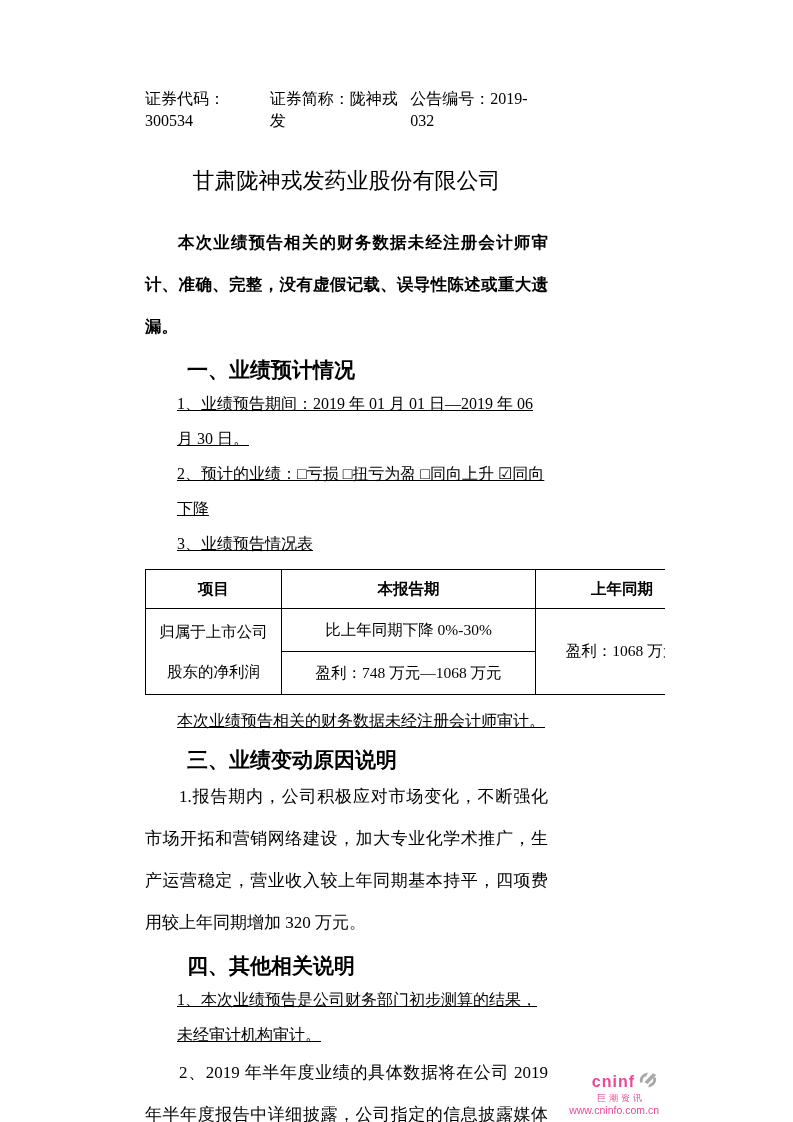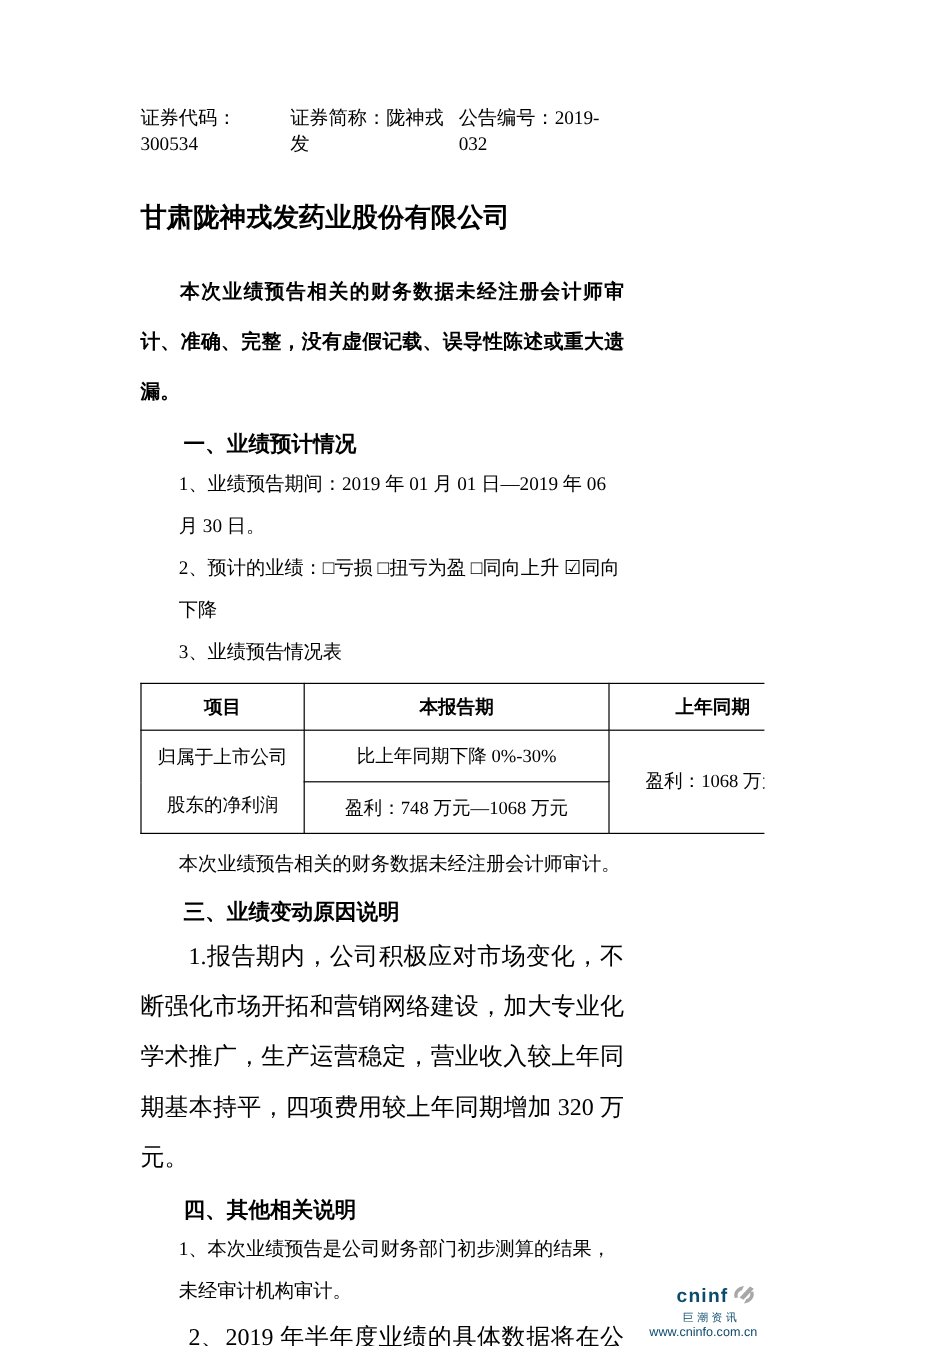--- a/index.html
+++ b/index.html
@@ -7,6 +7,7 @@
     width:637px; height:1122px; position:relative; overflow:hidden;
     background:#ffffff; color:#000;
     font-family:"Liberation Serif","DejaVu Serif",serif;
+    margin-left:28px;
   }
   .content { padding:88px 117px 0 117px; }
 

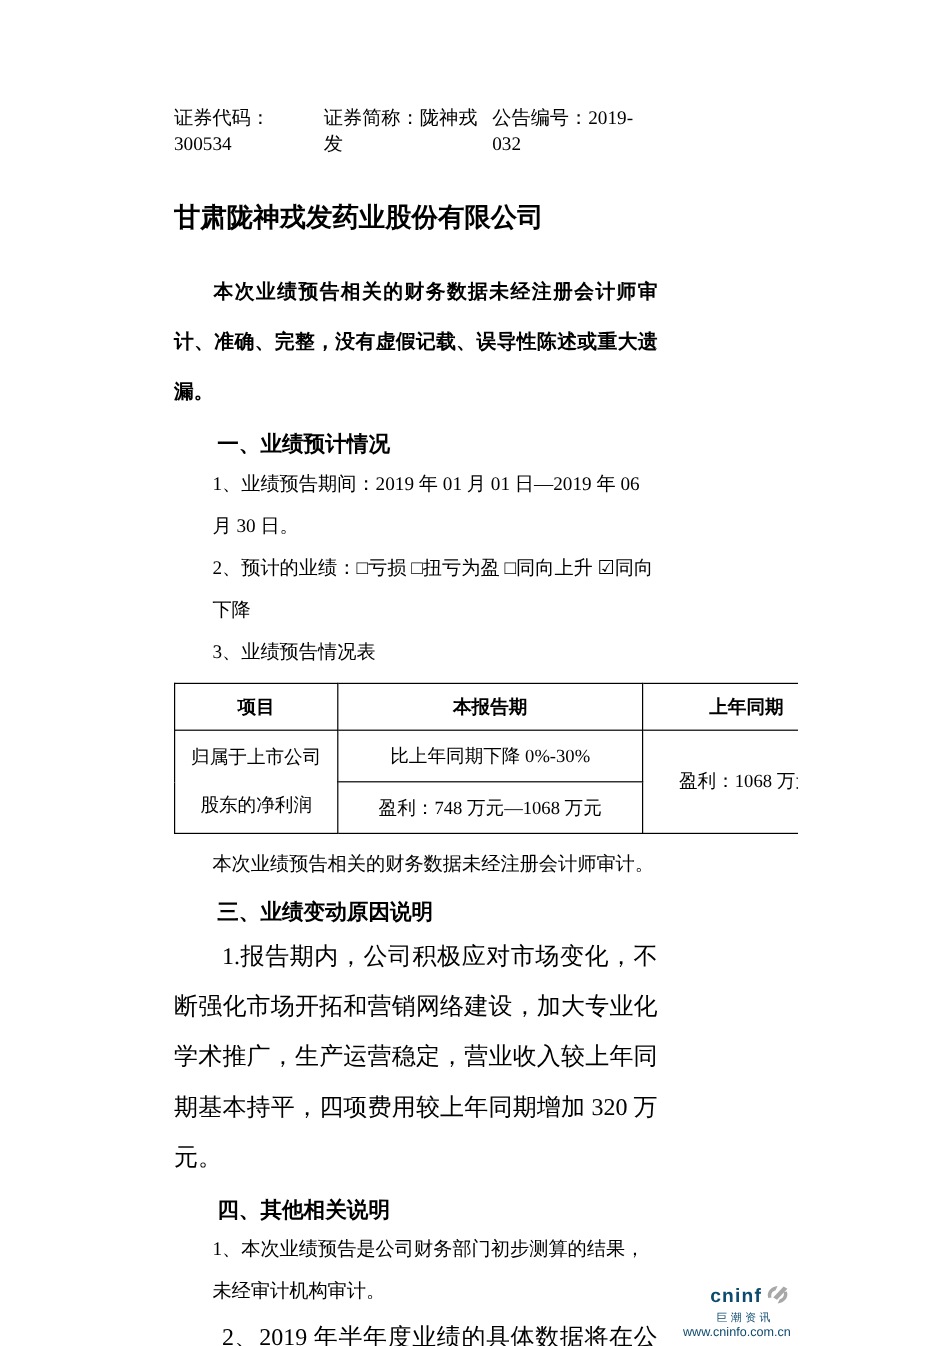--- a/index.html
+++ b/index.html
@@ -16,7 +16,7 @@
     font-size:16px; line-height:22px;
   }
 
-  .titles { text-align:left; font-weight:bold; }
+  .titles { text-align:center; font-weight:normal; }
   .title-company { margin-top:34px; font-size:22px; line-height:30px; }
   .title-sub     { margin-top:14px; font-size:22px; line-height:30px; }
 

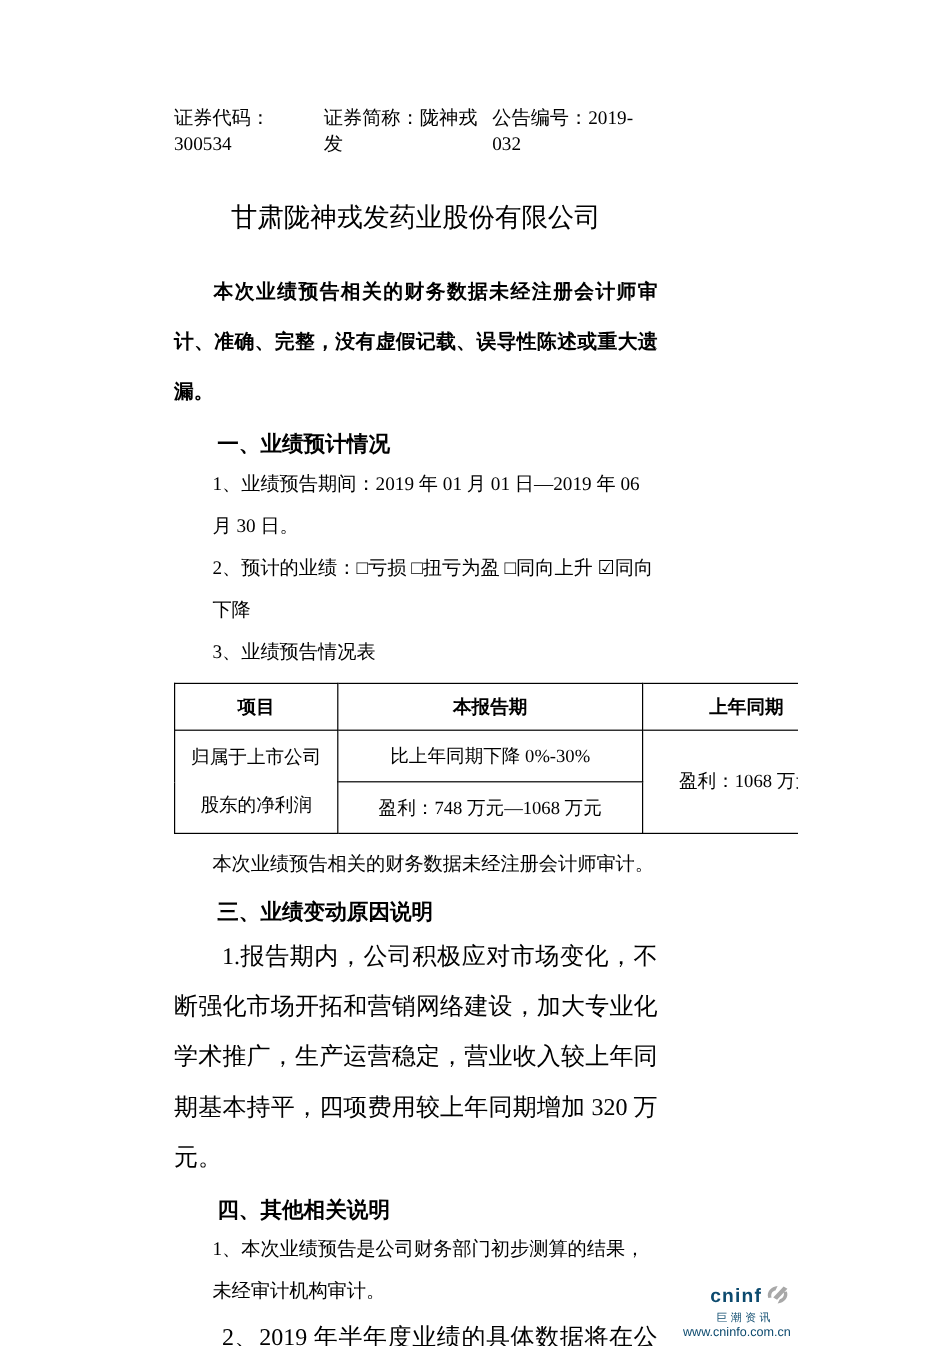--- a/index.html
+++ b/index.html
@@ -26,7 +26,7 @@
   }
 
   .sec-heading {
-    margin-top:6px; font-weight:bold; font-size:18px;
+    margin-top:6px; font-weight:bold; font-size:21px;
     line-height:32px; padding-left:2em;
   }
 

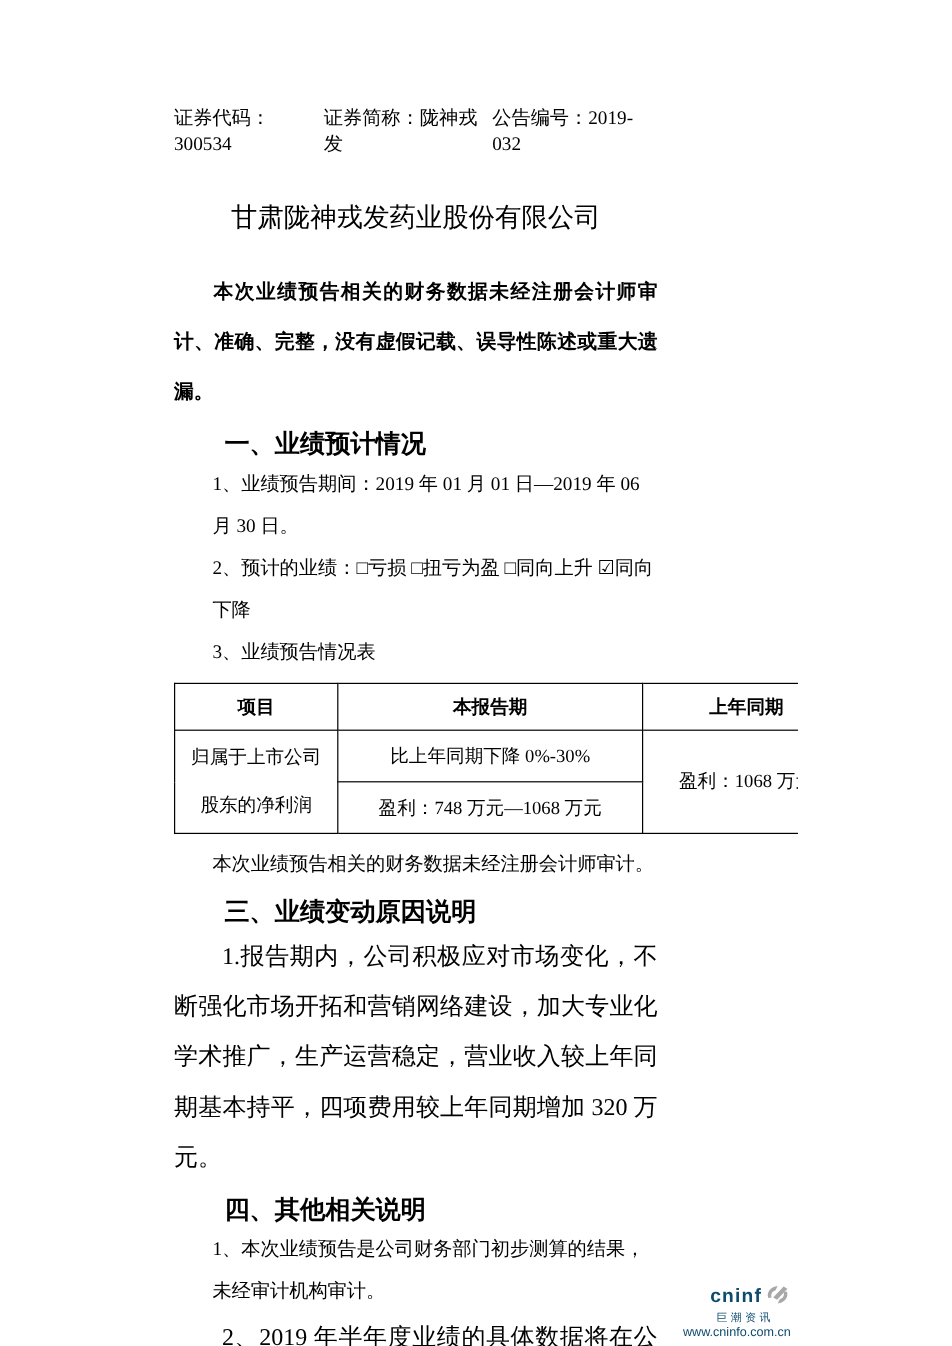--- a/index.html
+++ b/index.html
@@ -30,7 +30,7 @@
     line-height:32px; padding-left:2em;
   }
 
-  .item { font-size:16px; line-height:35px; padding-left:2em; }
+  .item { font-size:16px; line-height:35px; padding-left:2em;text-decoration:underline; }
 
   .para {
     font-size:20px; line-height:42px;

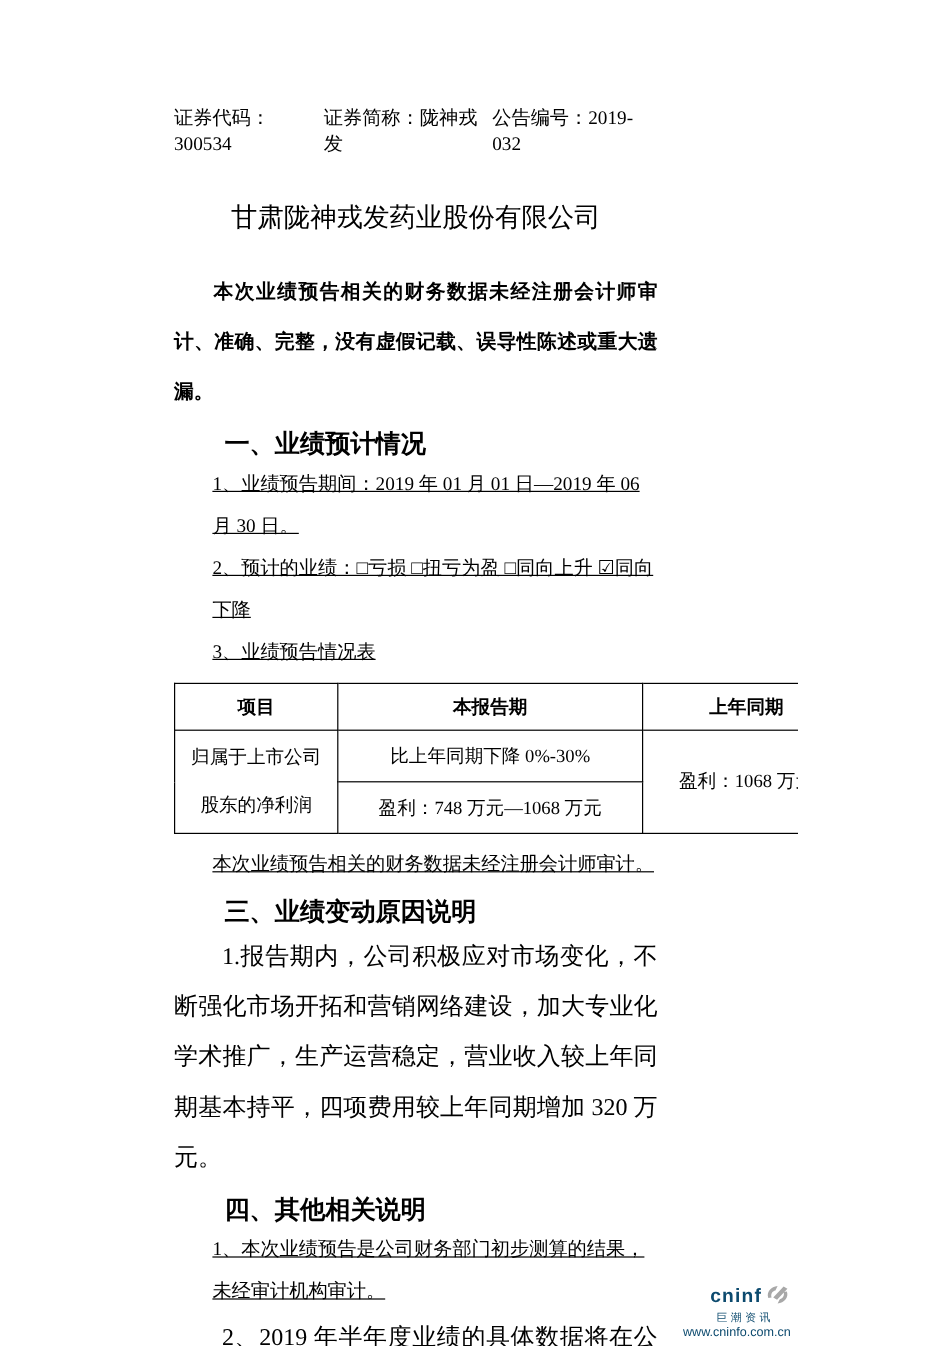--- a/index.html
+++ b/index.html
@@ -33,7 +33,7 @@
   .item { font-size:16px; line-height:35px; padding-left:2em;text-decoration:underline; }
 
   .para {
-    font-size:20px; line-height:42px;
+    font-size:17px; line-height:42px;
     text-indent:2em; text-align:justify;
   }
 

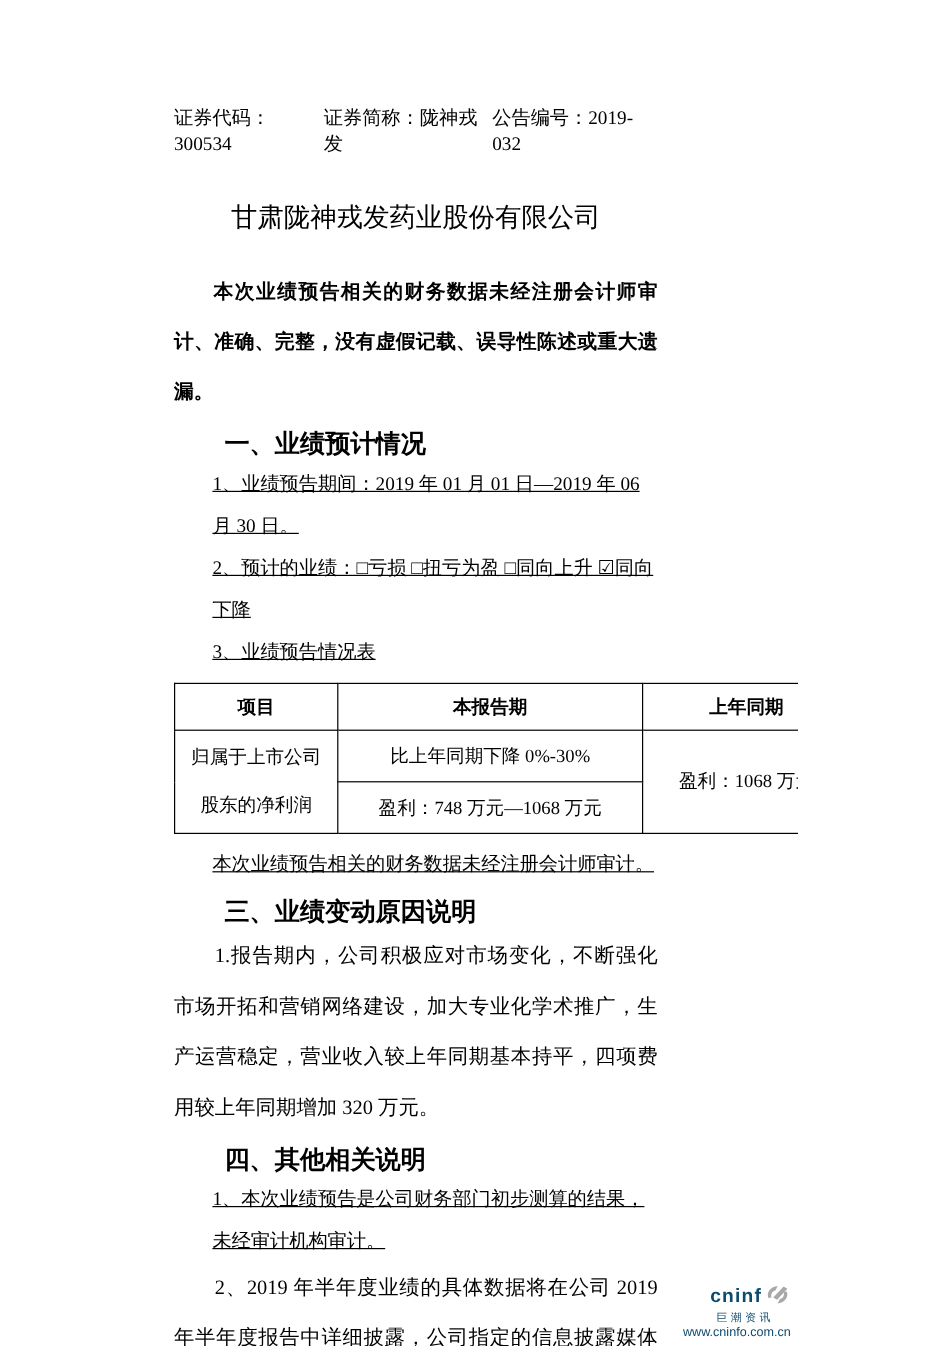--- a/index.html
+++ b/index.html
@@ -119,7 +119,7 @@
 
   </div>
 
-  <div class="footer" style="color:#0c4a6e;">
+  <div class="footer" style="color:#ec4899;">
     <div class="logo-row">
       <span>cninf</span>
       <span class="logo-swirl">

